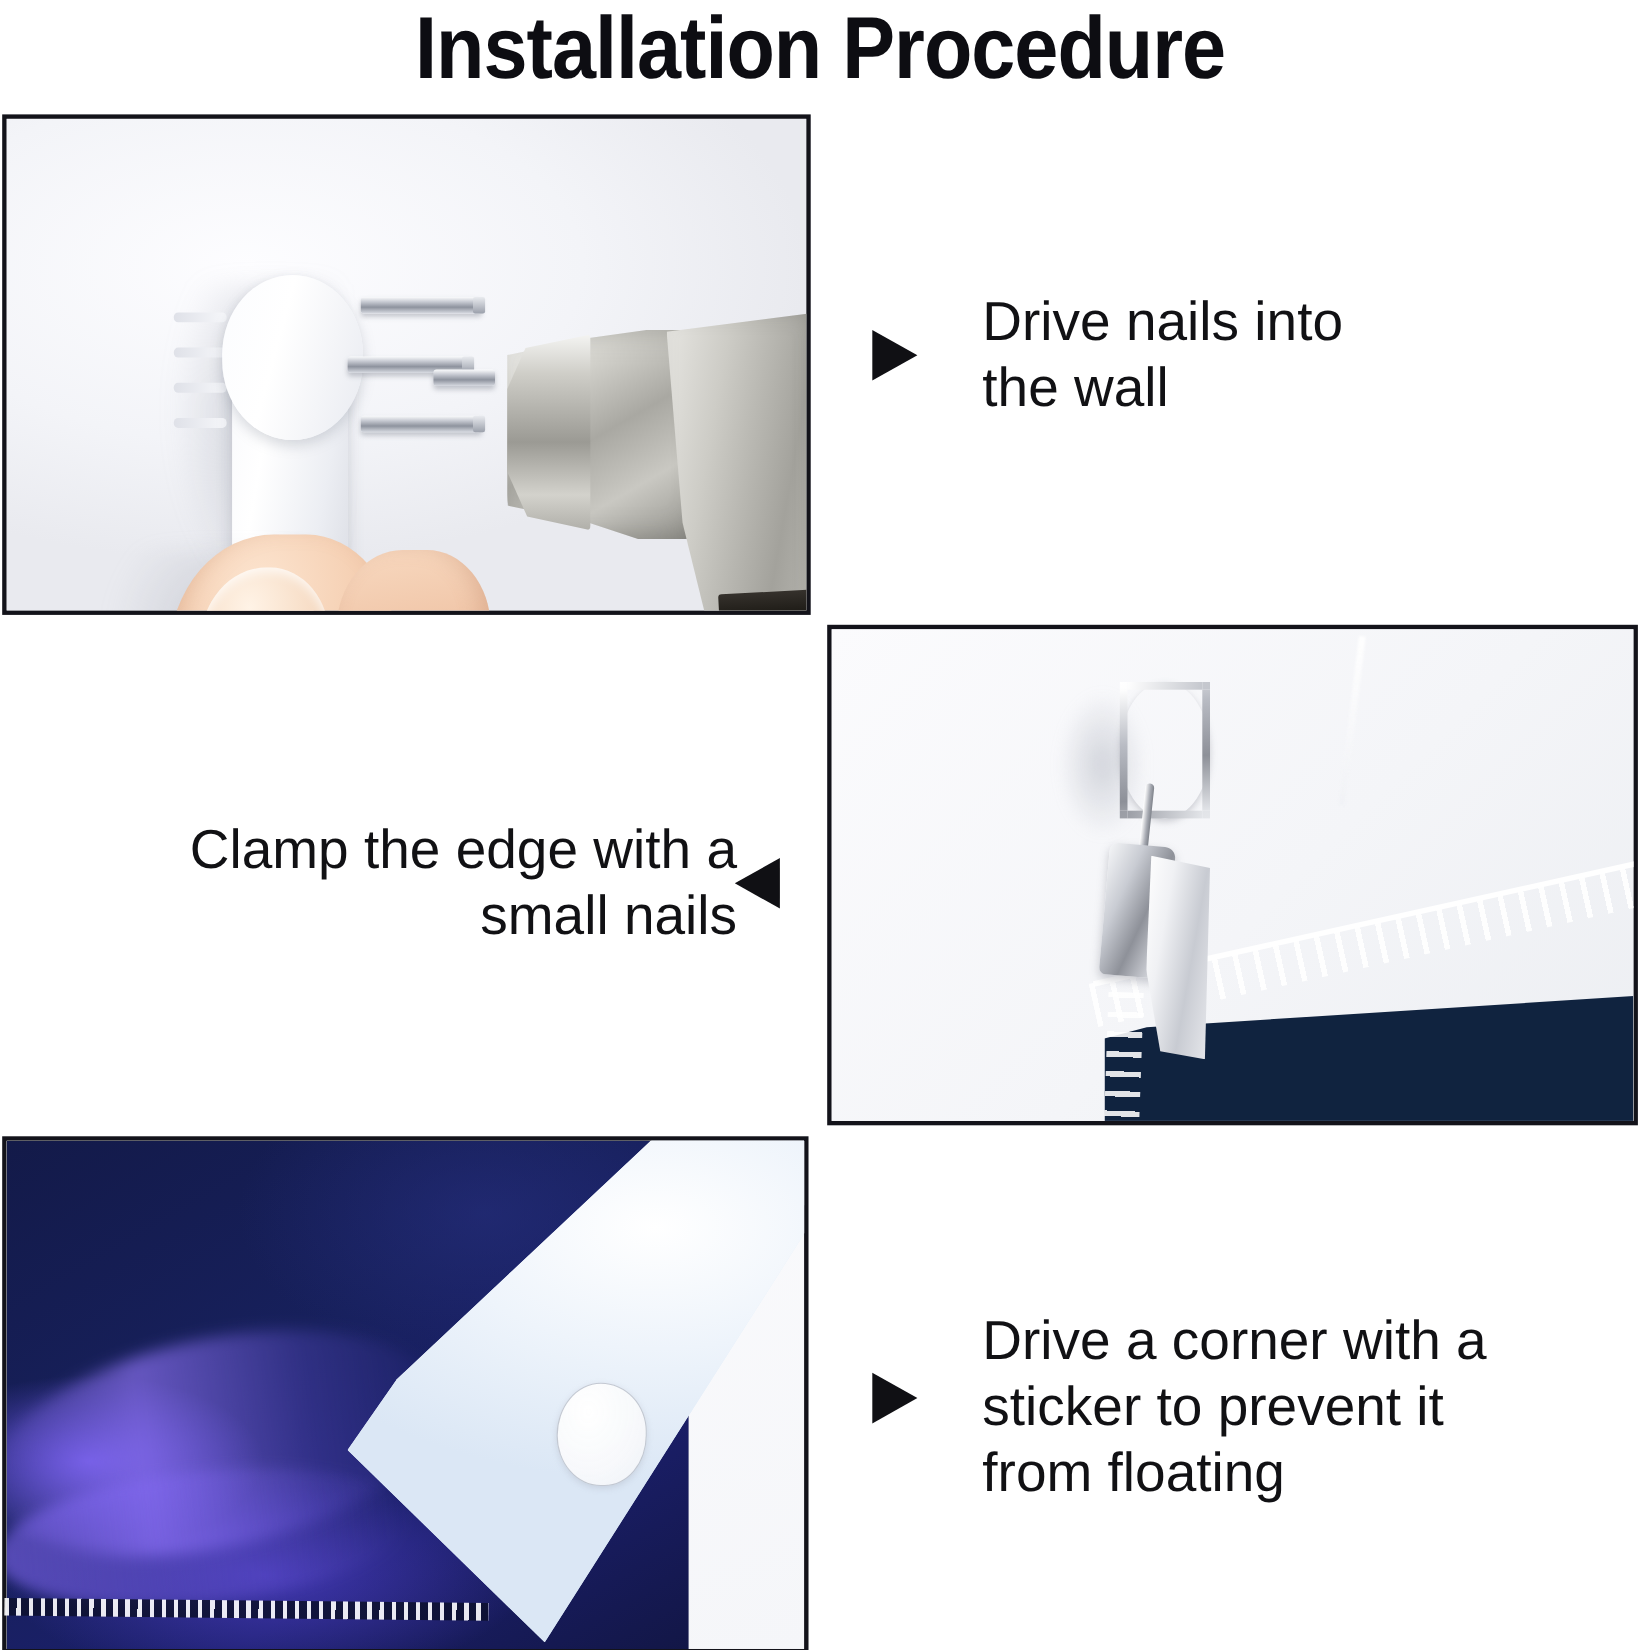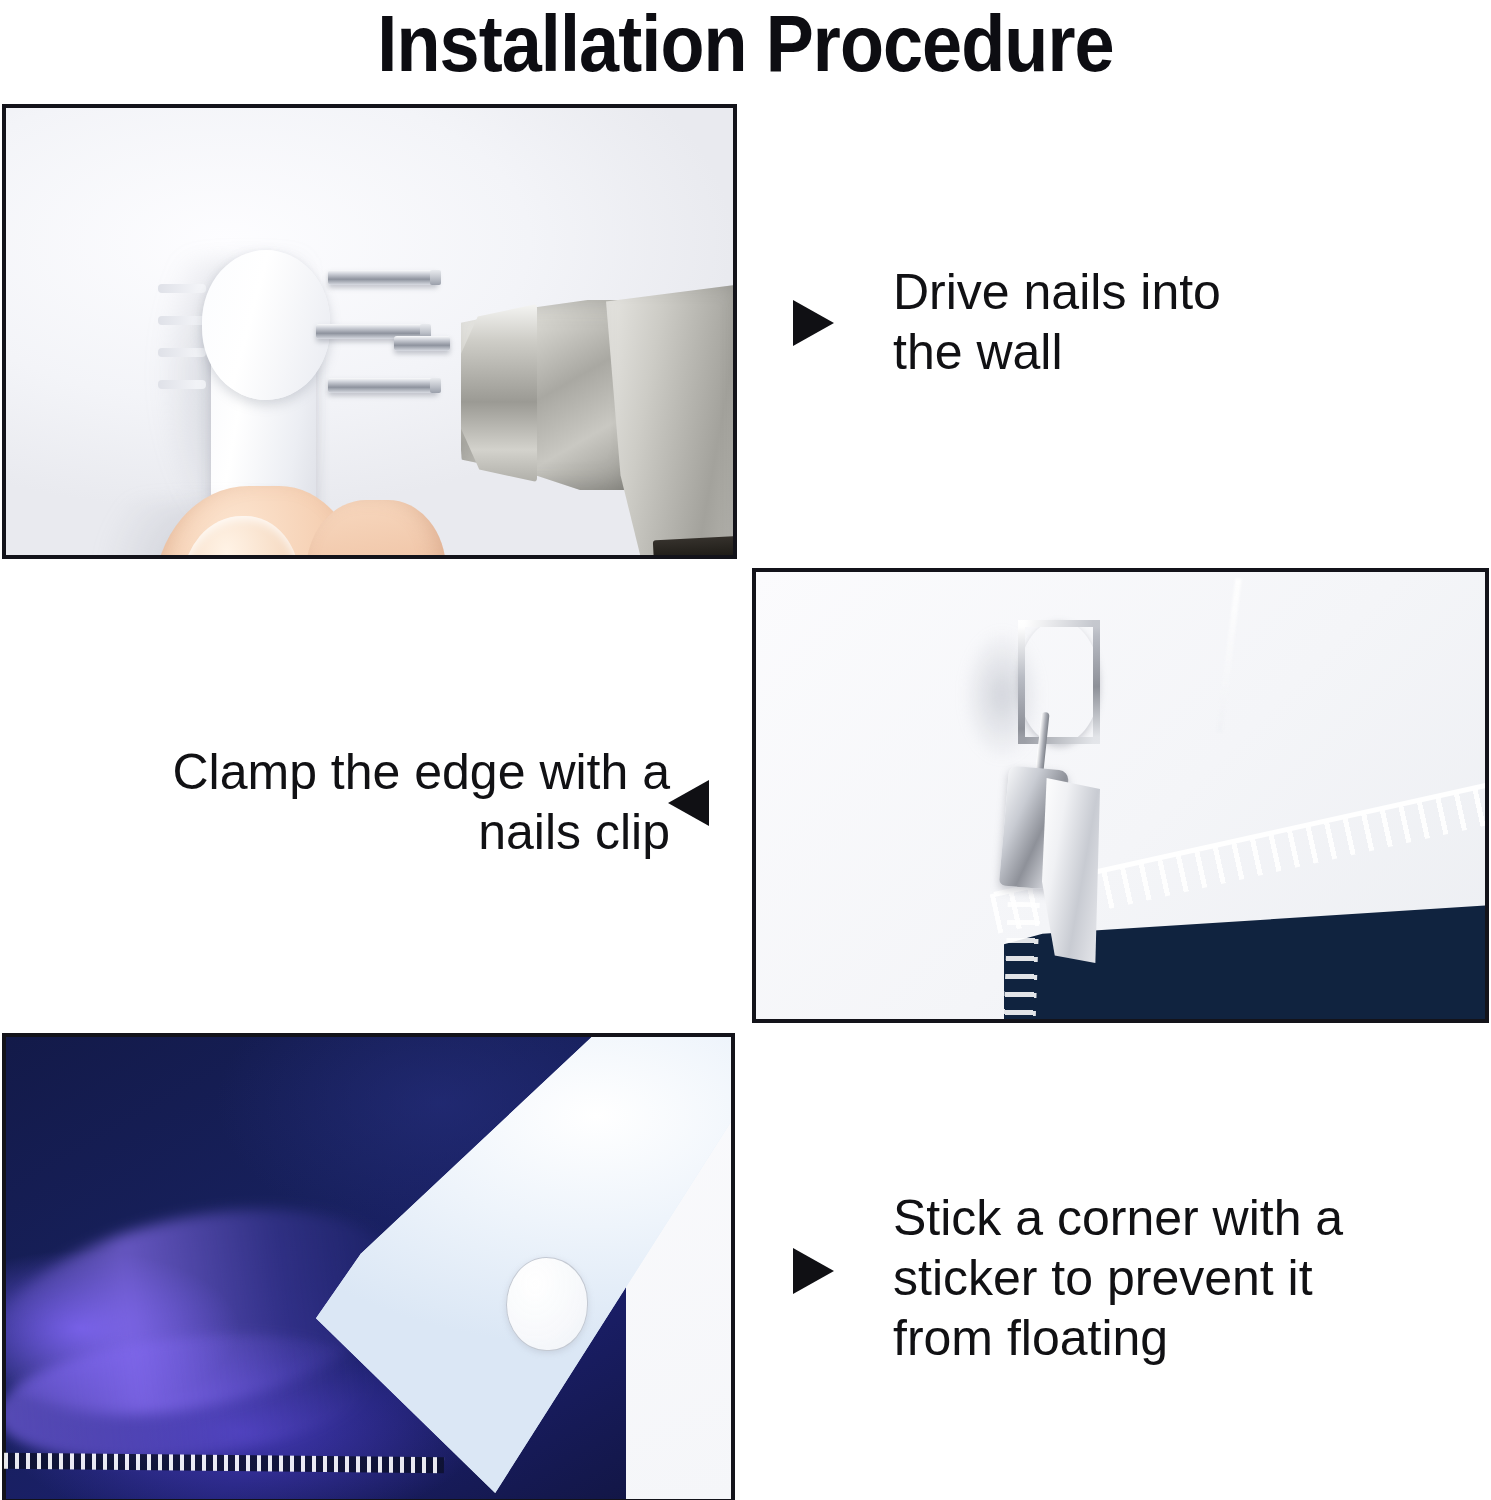--- a/index.html
+++ b/index.html
@@ -363,7 +363,7 @@
 the wall</div>
 
   <div class="caption" id="caption-2">Clamp the edge with a
-nails clip</div>
+small nails</div>
   <div class="tri" id="arrow-2"></div>
 
   <div class="tri" id="arrow-3"></div>

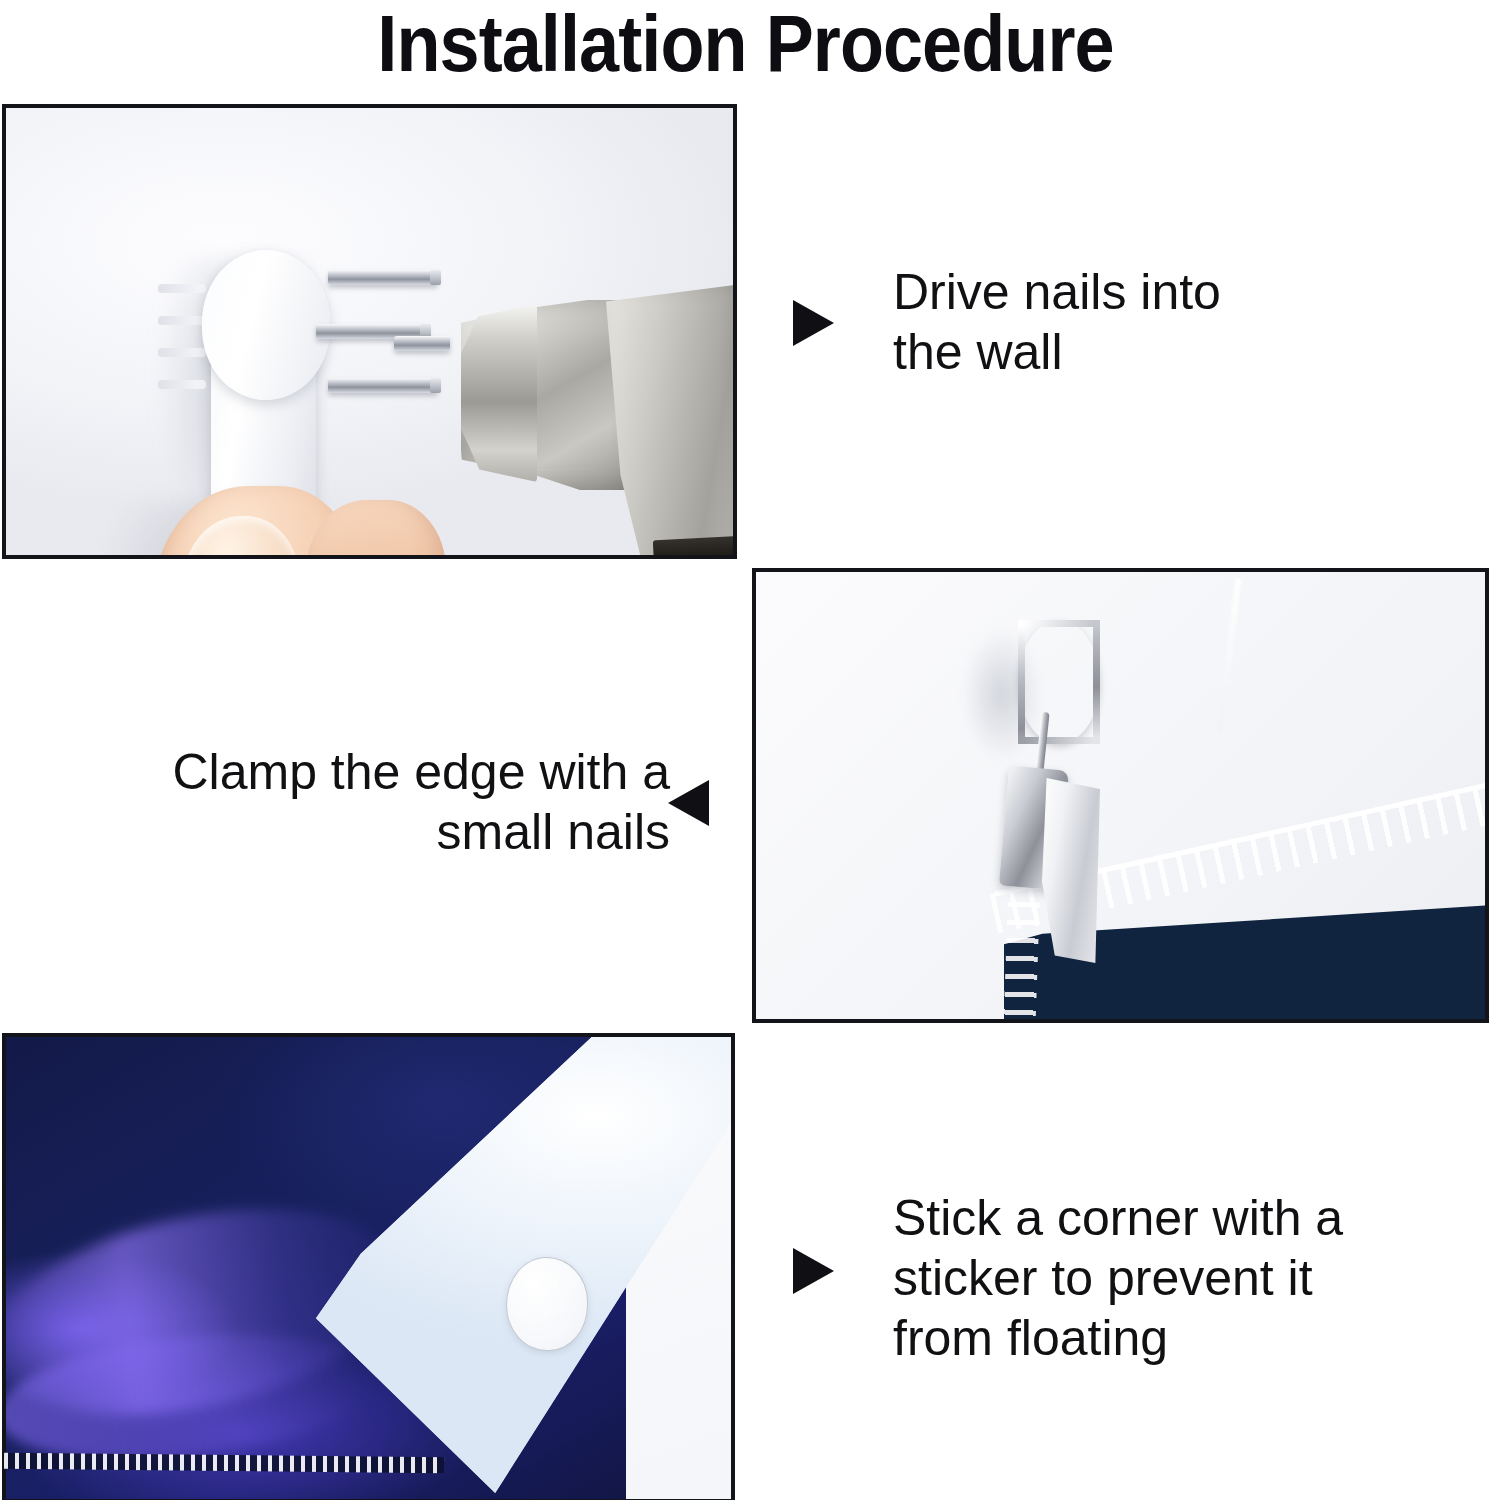--- a/index.html
+++ b/index.html
@@ -367,7 +367,7 @@
   <div class="tri" id="arrow-2"></div>
 
   <div class="tri" id="arrow-3"></div>
-  <div class="caption" id="caption-3">Stick a corner with a
+  <div class="caption" id="caption-3">Drive a corner with a
 sticker to prevent it
 from floating</div>
 

